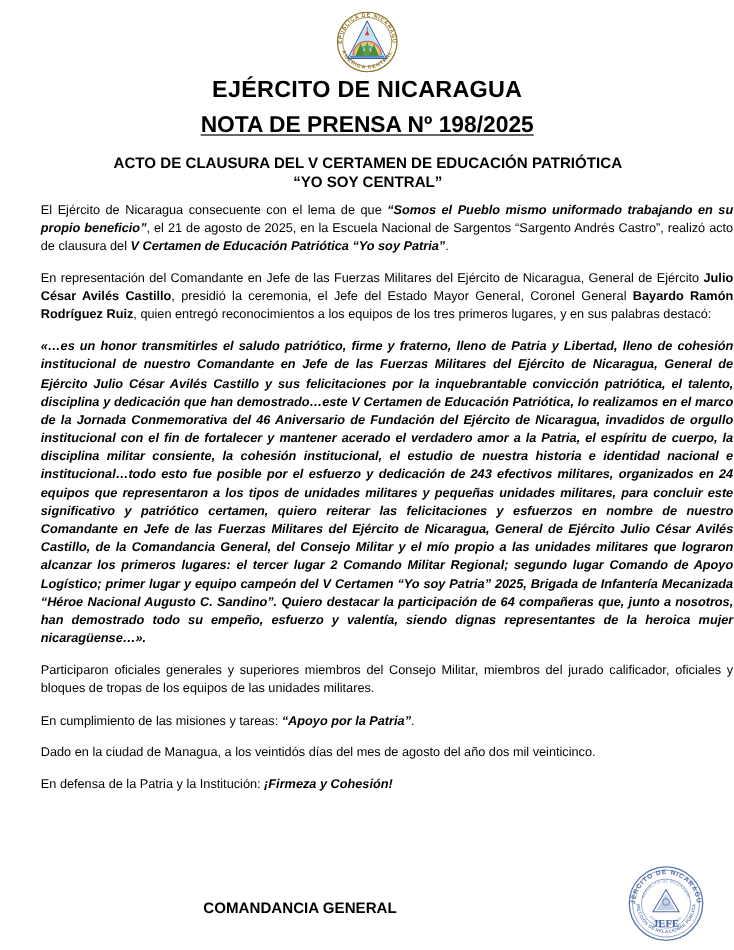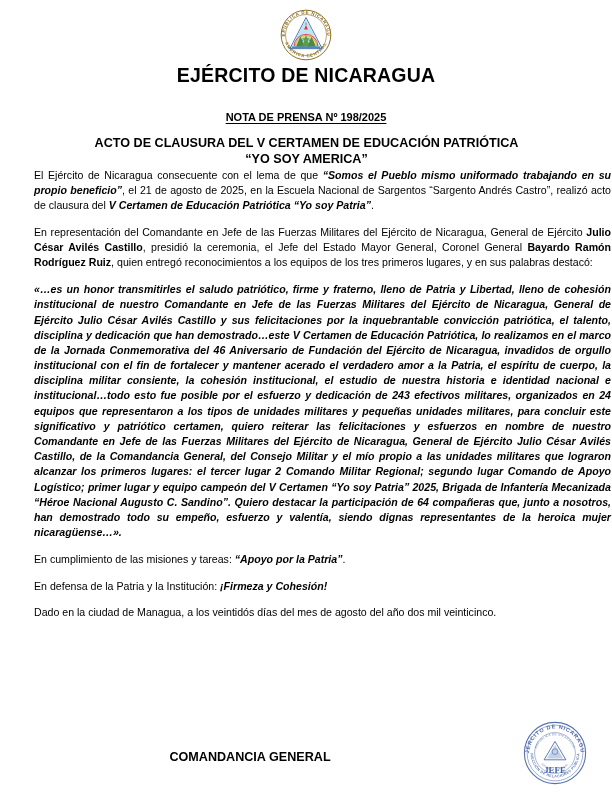--- a/index.html
+++ b/index.html
@@ -56,9 +56,9 @@
     margin: 0;
   }
   .doc-subtitle {
-    font-size: 11px;
-    font-weight: bold;
-    margin: 24px 0 0 0;
+    font-size: 19px;
+    font-weight: bold;
+    margin: 7px 0 0 0;
     line-height: 1.2;
   }
   .doc-subtitle .ul {

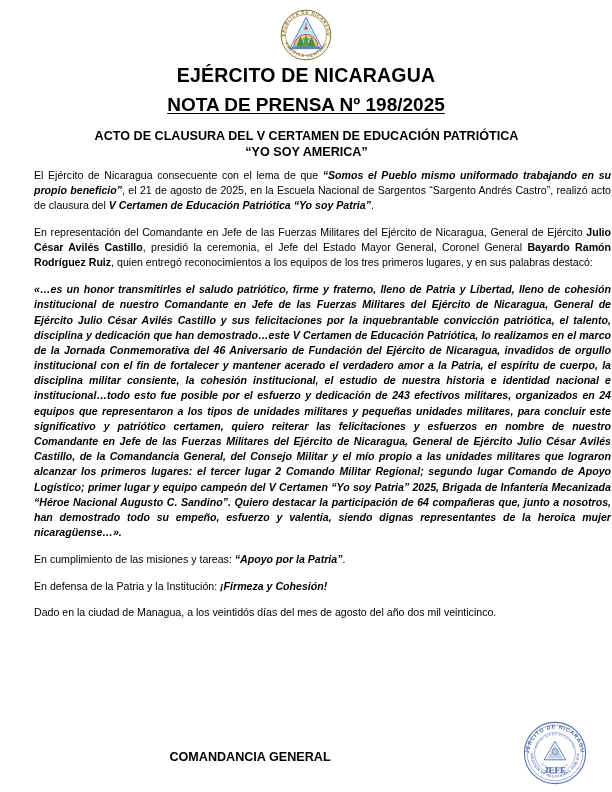--- a/index.html
+++ b/index.html
@@ -171,7 +171,7 @@
     </div>
     <div class="doc-heading">
       <span>ACTO DE CLAUSURA DEL V CERTAMEN DE EDUCACIÓN PATRIÓTICA</span>
-      <span class="line2">“YO SOY AMERICA”</span>
+      <span class="line2">“YO SOY CENTRAL”</span>
     </div>
   </div>
 

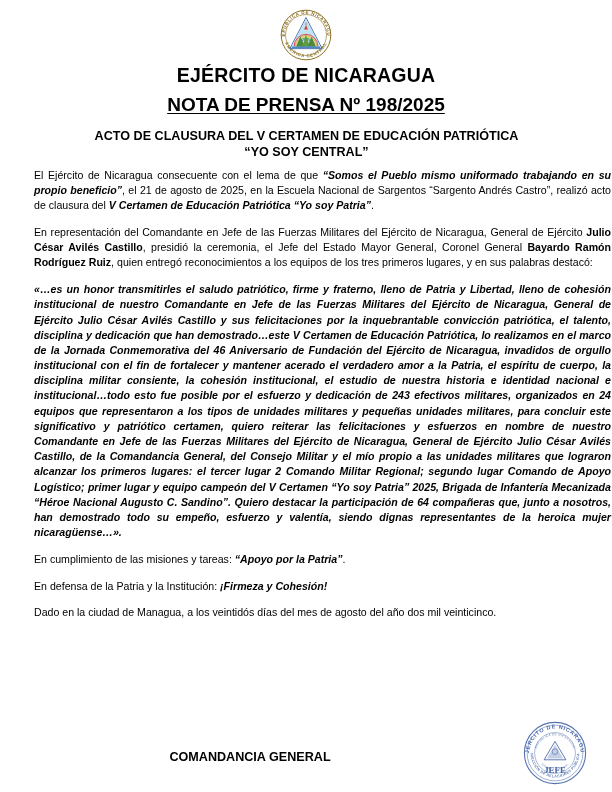--- a/index.html
+++ b/index.html
@@ -187,6 +187,7 @@
 
     <p class="para quote">«…es un honor transmitirles el saludo patriótico, firme y fraterno, lleno de Patria y Libertad, lleno de cohesión institucional de nuestro Comandante en Jefe de las Fuerzas Militares del Ejército de Nicaragua, General de Ejército Julio César Avilés Castillo y sus felicitaciones por la inquebrantable convicción patriótica, el talento, disciplina y dedicación que han demostrado…este V Certamen de Educación Patriótica, lo realizamos en el marco de la Jornada Conmemorativa del 46 Aniversario de Fundación del Ejército de Nicaragua, invadidos de orgullo institucional con el fin de fortalecer y mantener acerado el verdadero amor a la Patria, el espíritu de cuerpo, la disciplina militar consiente, la cohesión institucional, el estudio de nuestra historia e identidad nacional e institucional…todo esto fue posible por el esfuerzo y dedicación de 243 efectivos militares, organizados en 24 equipos que representaron a los tipos de unidades militares y pequeñas unidades militares, para concluir este significativo y patriótico certamen, quiero reiterar las felicitaciones y esfuerzos en nombre de nuestro Comandante en Jefe de las Fuerzas Militares del Ejército de Nicaragua, General de Ejército Julio César Avilés Castillo, de la Comandancia General, del Consejo Militar y el mío propio a las unidades militares que lograron alcanzar los primeros lugares: el tercer lugar 2 Comando Militar Regional; segundo lugar Comando de Apoyo Logístico; primer lugar y equipo campeón del V Certamen “Yo soy Patria” 2025, Brigada de Infantería Mecanizada “Héroe Nacional Augusto C. Sandino”. Quiero destacar la participación de 64 compañeras que, junto a nosotros, han demostrado todo su empeño, esfuerzo y valentía, siendo dignas representantes de la heroica mujer nicaragüense…».</p>
 
+    <p class="para">Participaron oficiales generales y superiores miembros del Consejo Militar, miembros del jurado calificador, oficiales y bloques de tropas de los equipos de las unidades militares.</p>
 
     <p class="para">
       <span>En cumplimiento de las misiones y tareas: </span><span class="bi">“Apoyo por la Patria”</span><span>.</span>

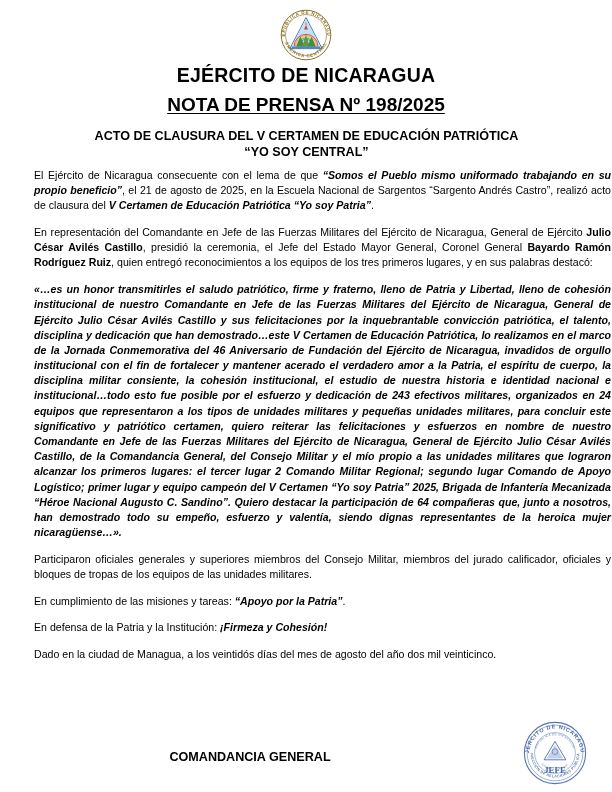--- a/index.html
+++ b/index.html
@@ -193,11 +193,11 @@
       <span>En cumplimiento de las misiones y tareas: </span><span class="bi">“Apoyo por la Patria”</span><span>.</span>
     </p>
 
+    <p class="para">Dado en la ciudad de Managua, a los veintidós días del mes de agosto del año dos mil veinticinco.</p>
+
     <p class="para">
       <span>En defensa de la Patria y la Institución: </span><span class="bi">¡Firmeza y Cohesión!</span>
     </p>
-
-    <p class="para">Dado en la ciudad de Managua, a los veintidós días del mes de agosto del año dos mil veinticinco.</p>
 
   </div>
 

